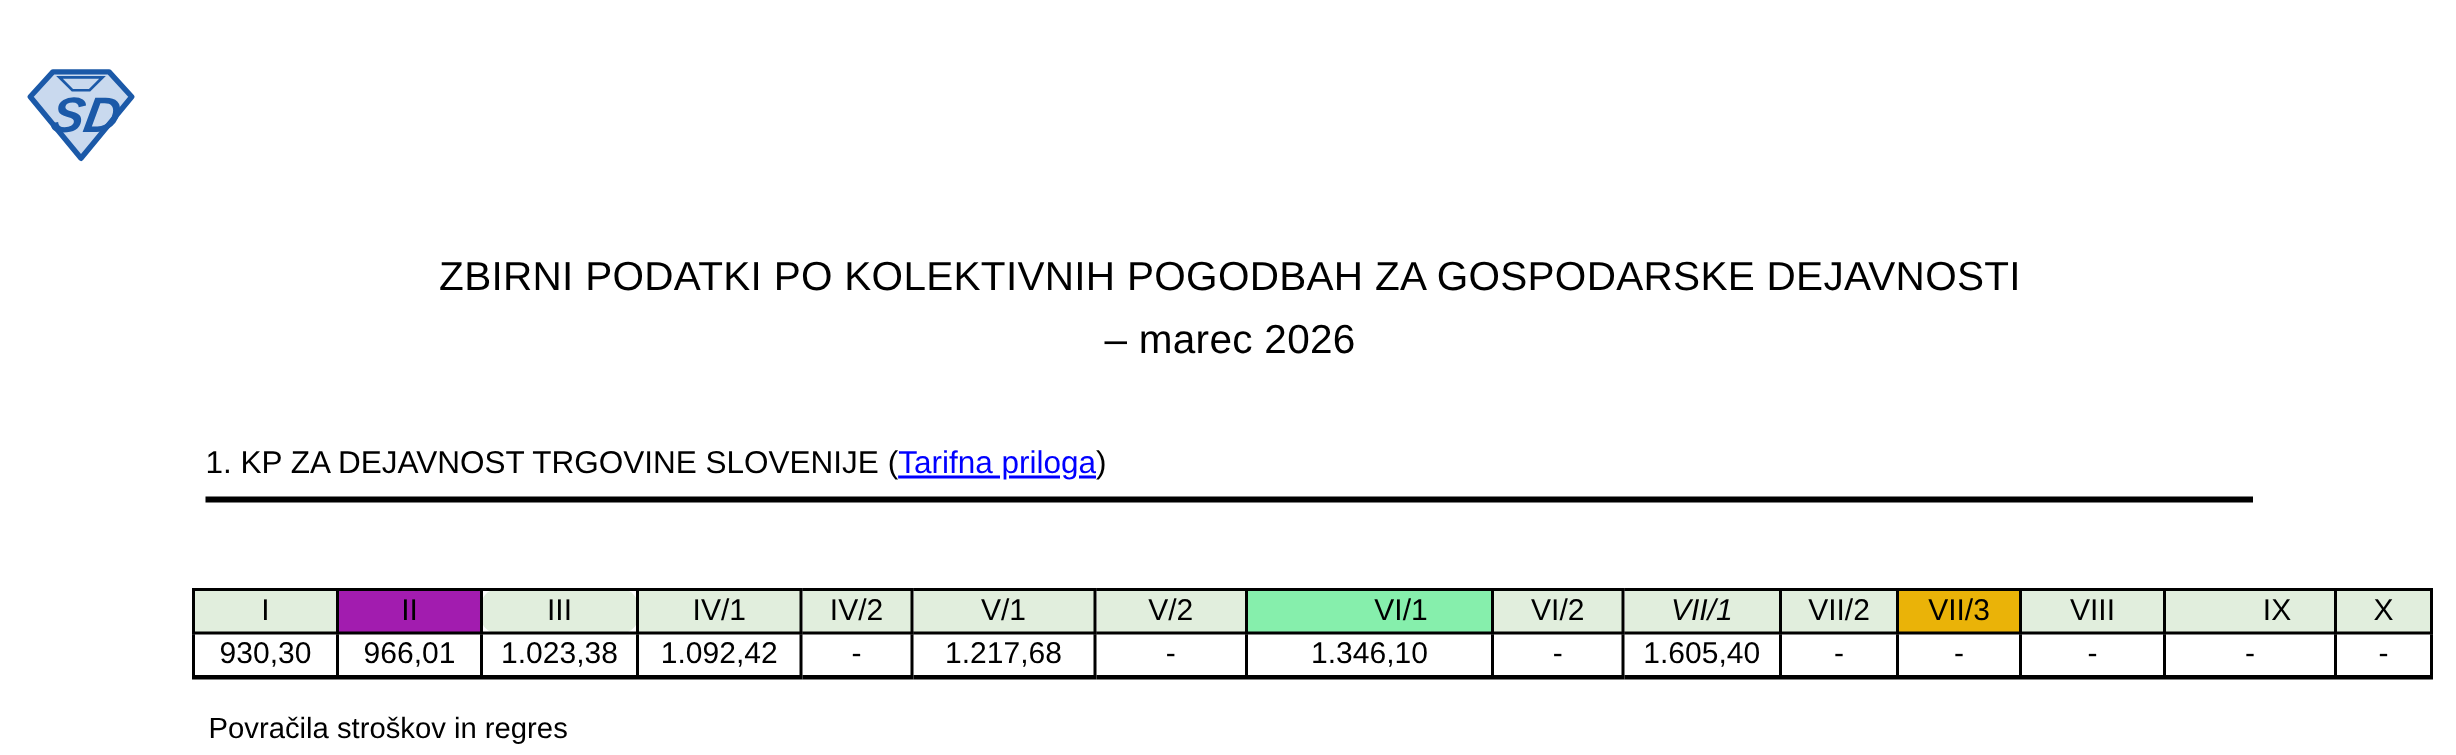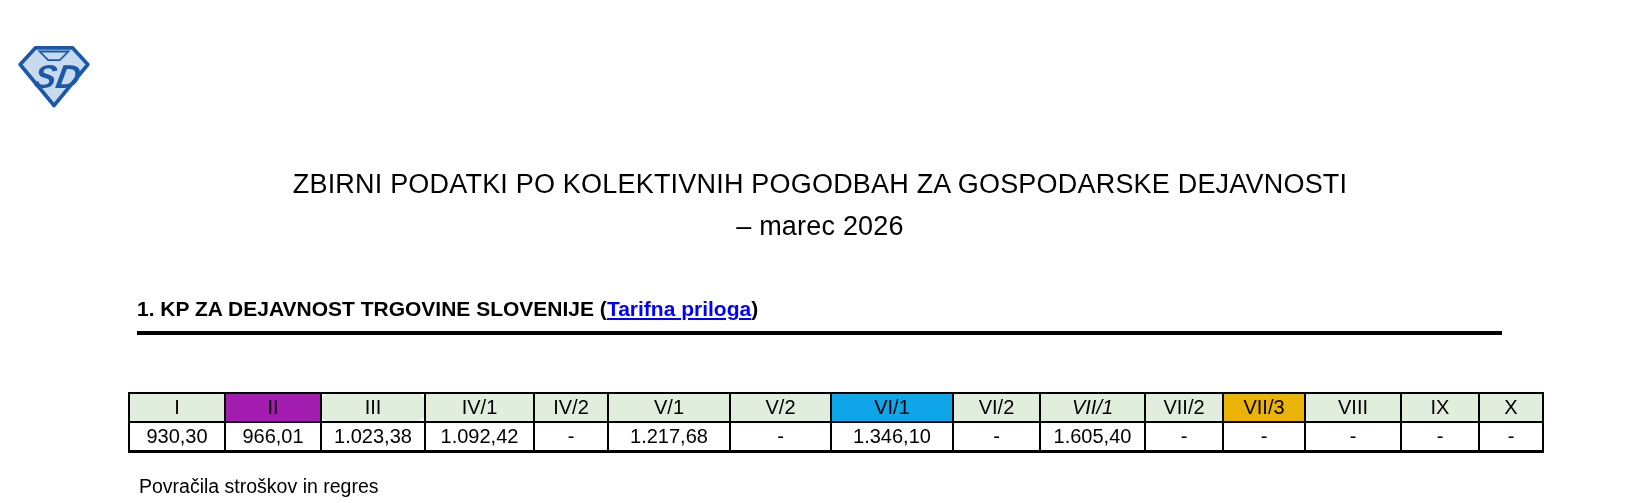--- a/index.html
+++ b/index.html
@@ -43,7 +43,7 @@
     left: 137px;
     top: 297px;
     font-size: 21px;
-    font-weight: bold;
+    font-weight: normal;
     white-space: nowrap;
   }
   .section-heading a {

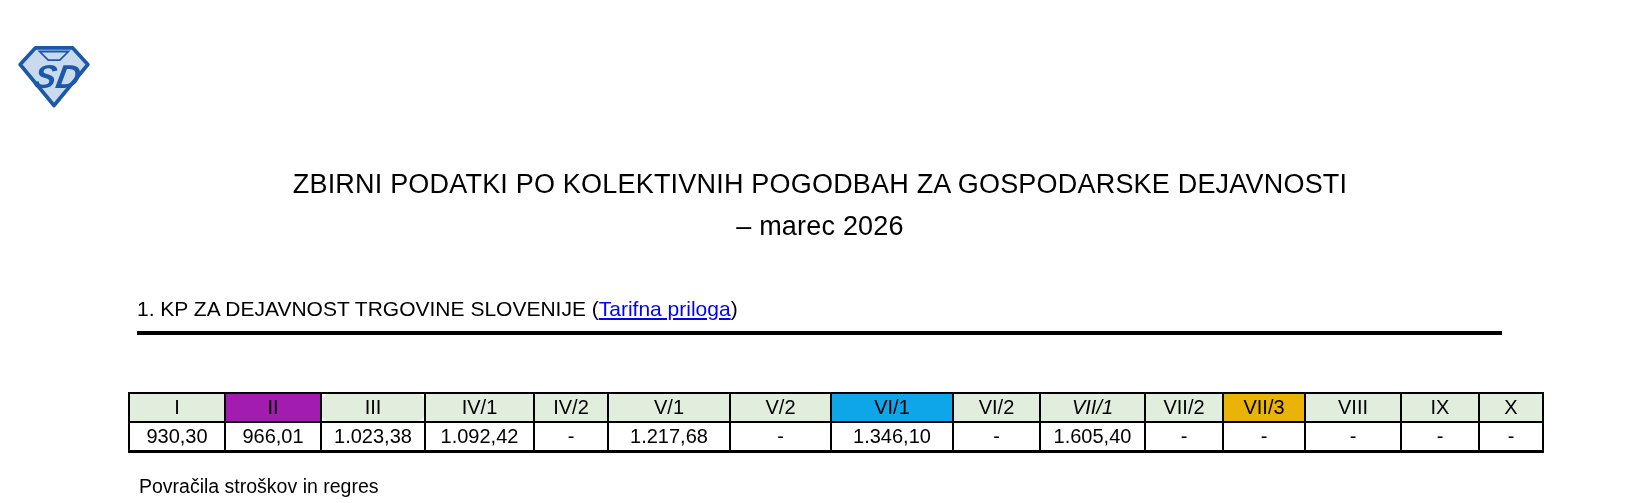--- a/index.html
+++ b/index.html
@@ -123,7 +123,7 @@
           <th style="width: 72px; background: rgb(225, 238, 221);">IV/2</th>
           <th style="width: 120px; background: rgb(225, 238, 221); margin-top: 26px;">V/1</th>
           <th style="width: 99px; background: rgb(225, 238, 221);">V/2</th>
-          <th style="width: 120px; background: #0ea5e9;">VI/1</th>
+          <th style="width: 120px; background: #86efac; padding-left: 42px;">VI/1</th>
           <th style="width: 85px; background: rgb(225, 238, 221);">VI/2</th>
           <th style="width: 103px; background: rgb(225, 238, 221); font-style: italic;">VII/1</th>
           <th style="width: 76px; background: rgb(225, 238, 221);">VII/2</th>

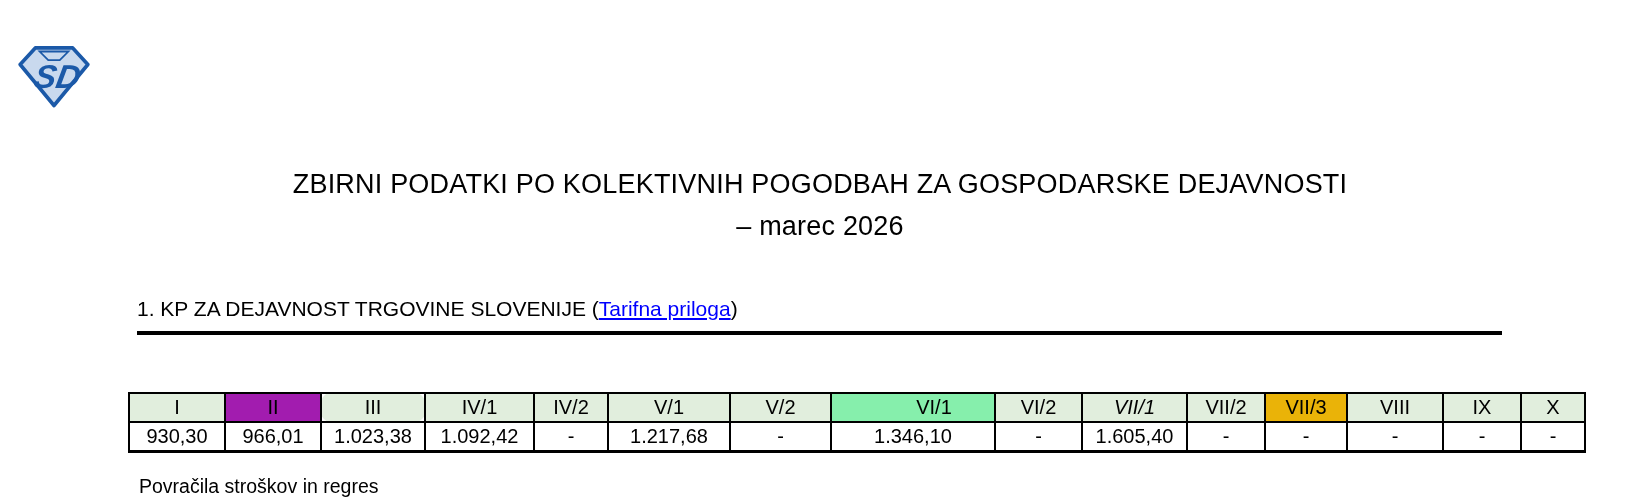--- a/index.html
+++ b/index.html
@@ -129,7 +129,7 @@
           <th style="width: 76px; background: rgb(225, 238, 221);">VII/2</th>
           <th style="width: 80px; background: #eab308;">VII/3</th>
           <th style="width: 94px; background: rgb(225, 238, 221);">VIII</th>
-          <th style="width: 76px; background: rgb(225, 238, 221);">IX</th>
+          <th style="width: 76px; background: rgb(225, 238, 221); padding-left: 36px;">IX</th>
           <th style="width: 62px; background: rgb(225, 238, 221);">X</th>
         </tr>
     </thead>

